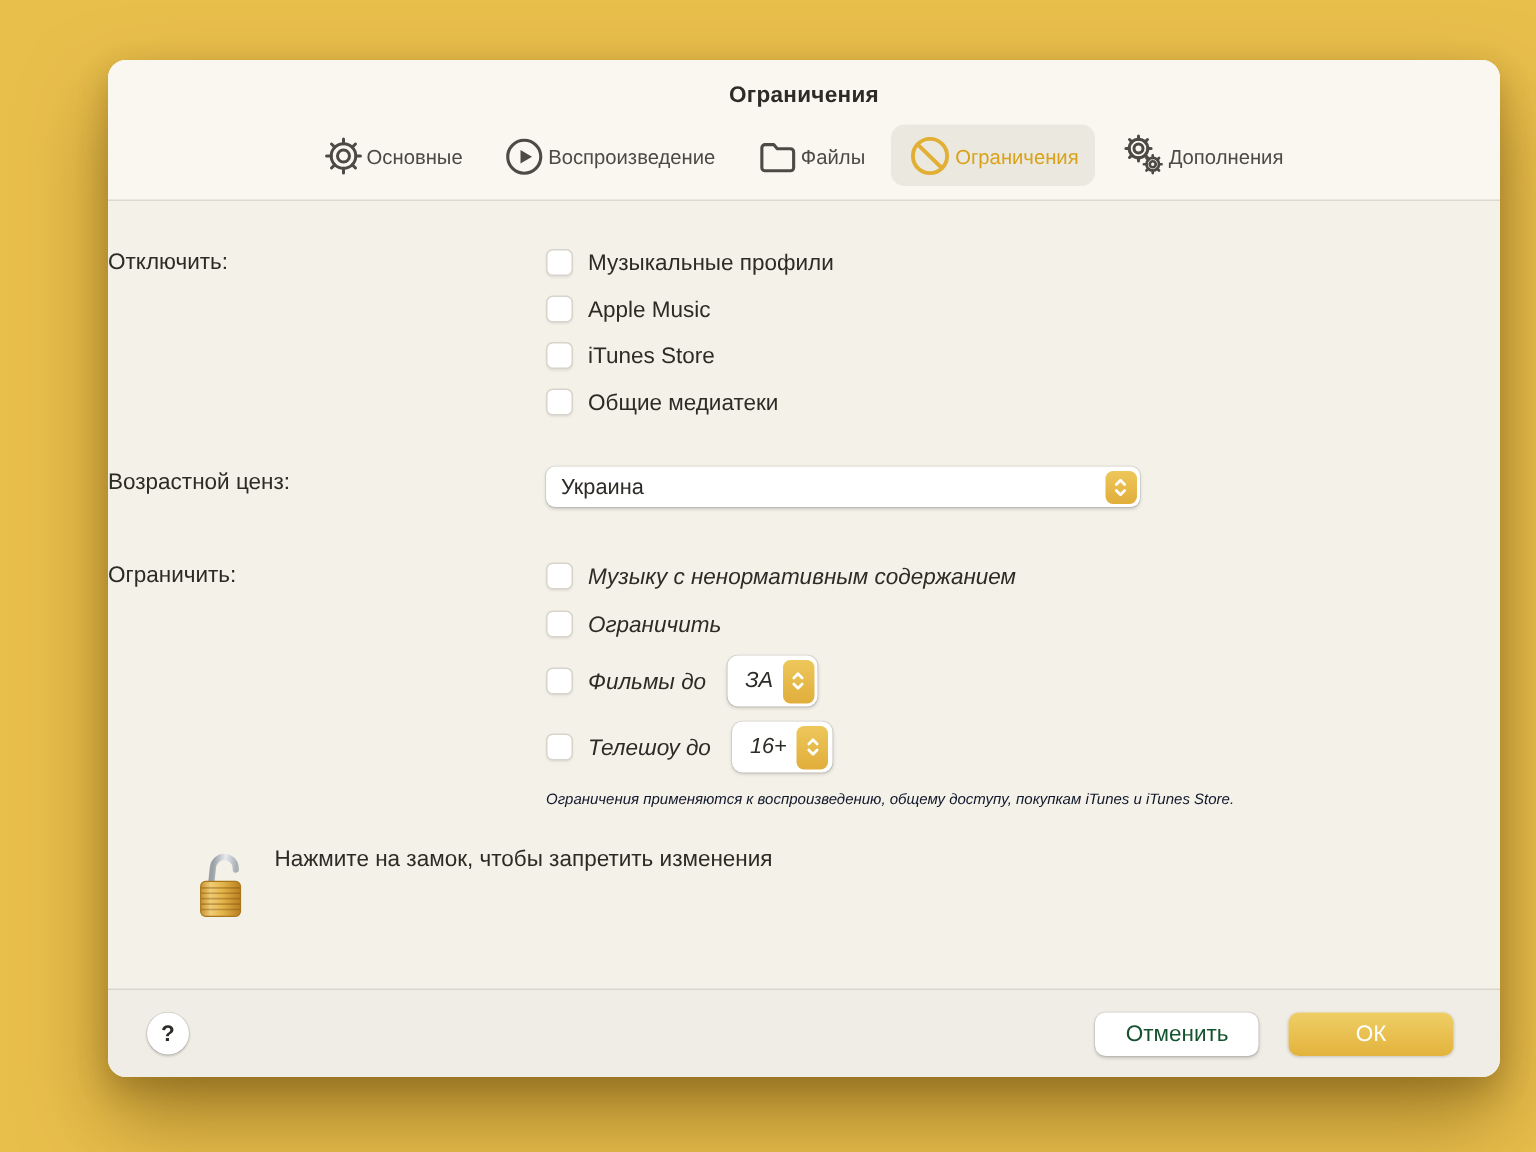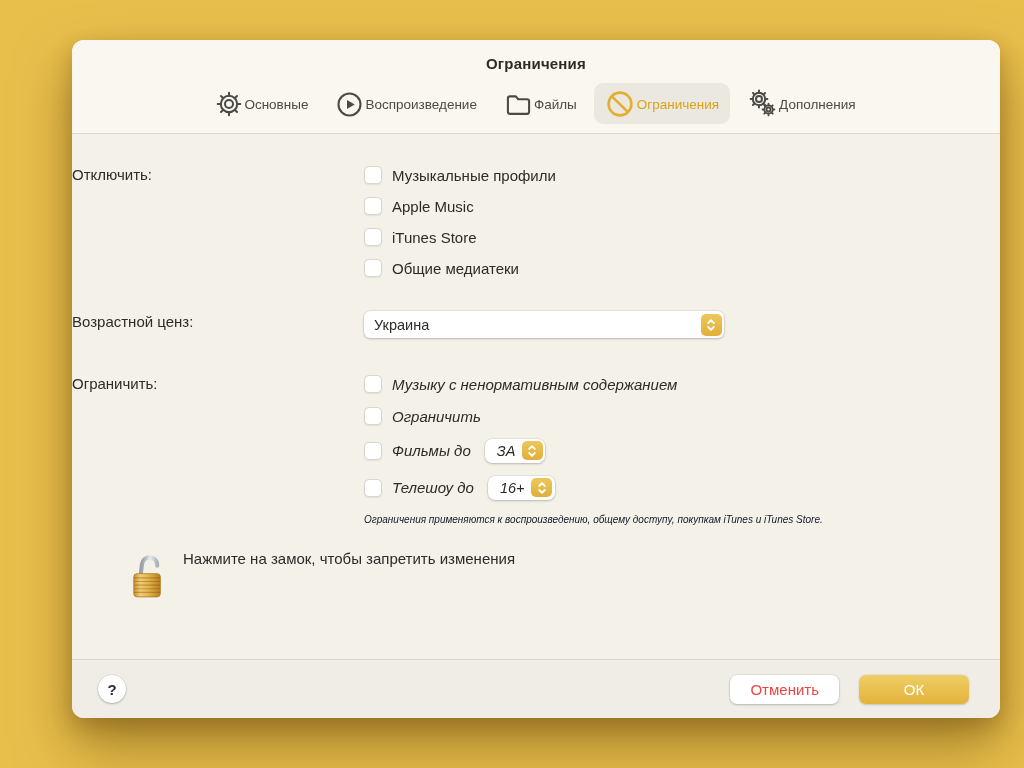--- a/index.html
+++ b/index.html
@@ -43,7 +43,7 @@
   .chklabel{font-size:15px;}
   .select{
     position:relative;display:flex;align-items:center;
-    width:360px;height:27px;background:#fff;border-radius:6px;
+    width:396px;height:27px;background:#fff;border-radius:6px;
     padding-left:10px;box-sizing:border-box;font-size:14.5px;
     box-shadow:0 0 0 .5px rgba(0,0,0,.1),0 1px 2.5px rgba(0,0,0,.2);
   }

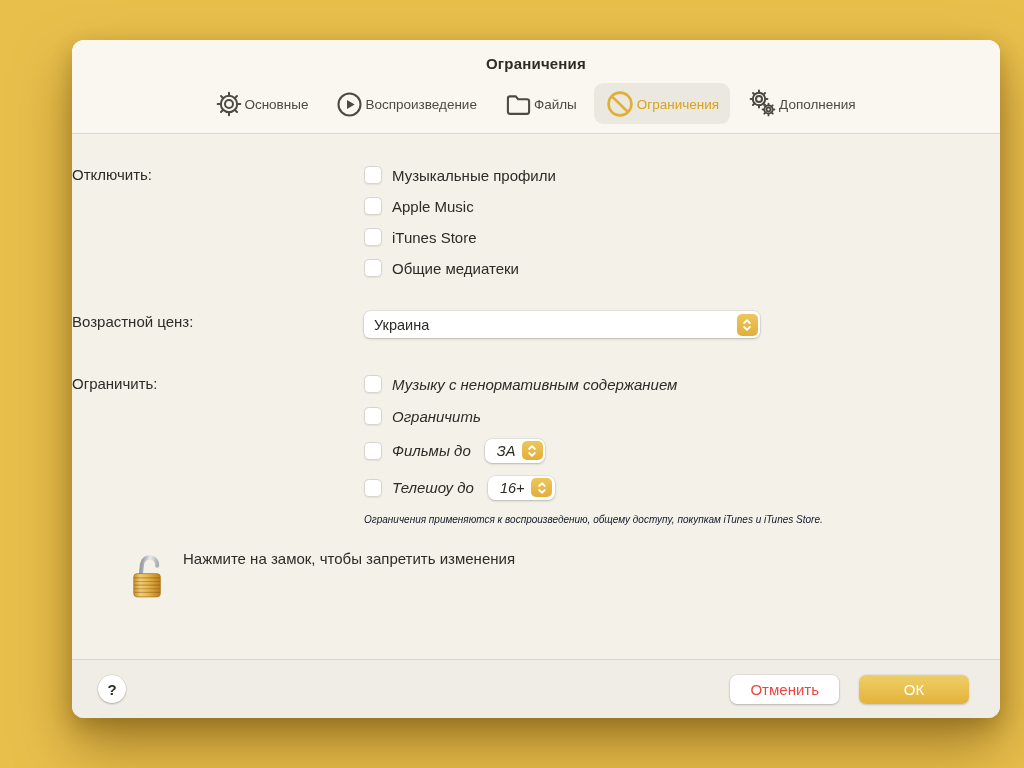--- a/index.html
+++ b/index.html
@@ -49,7 +49,7 @@
   }
   .selectsm{
     position:relative;display:inline-flex;align-items:center;
-    height:24px;background:#fff;border-radius:7px;
+    height:34px;background:#fff;border-radius:7px;
     padding:0 30px 0 12px;box-sizing:border-box;font-size:14.5px;
     box-shadow:0 0 0 .5px rgba(0,0,0,.1),0 1px 2.5px rgba(0,0,0,.2);
     margin-left:4px;

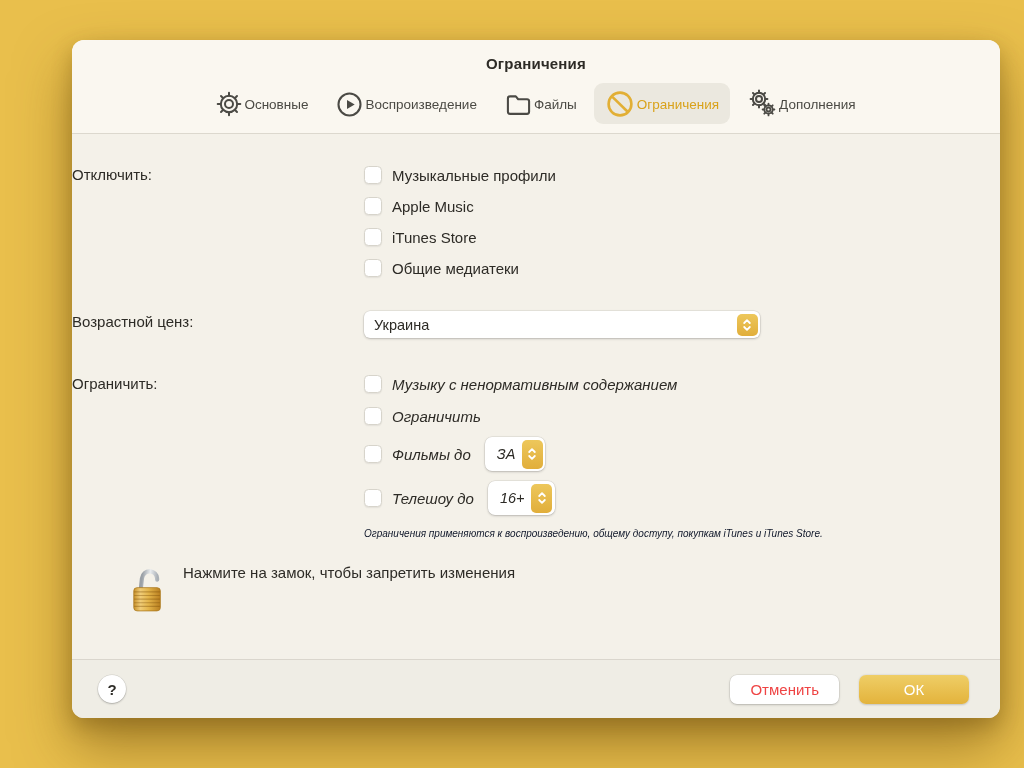--- a/index.html
+++ b/index.html
@@ -81,7 +81,7 @@
   .spacer{flex:1;}
   .btn{height:29px;border-radius:7px;display:flex;align-items:center;justify-content:center;font-size:15px;}
   .btn-cancel{
-    background:#fff;padding:0 20px;margin-right:20px;color:#ef4444;
+    background:#fff;padding:0 20px;margin-right:20px;color:#14532d;
     box-shadow:0 0 0 .5px rgba(0,0,0,.1),0 1px 2.5px rgba(0,0,0,.2);
   }
   .btn-ok{

